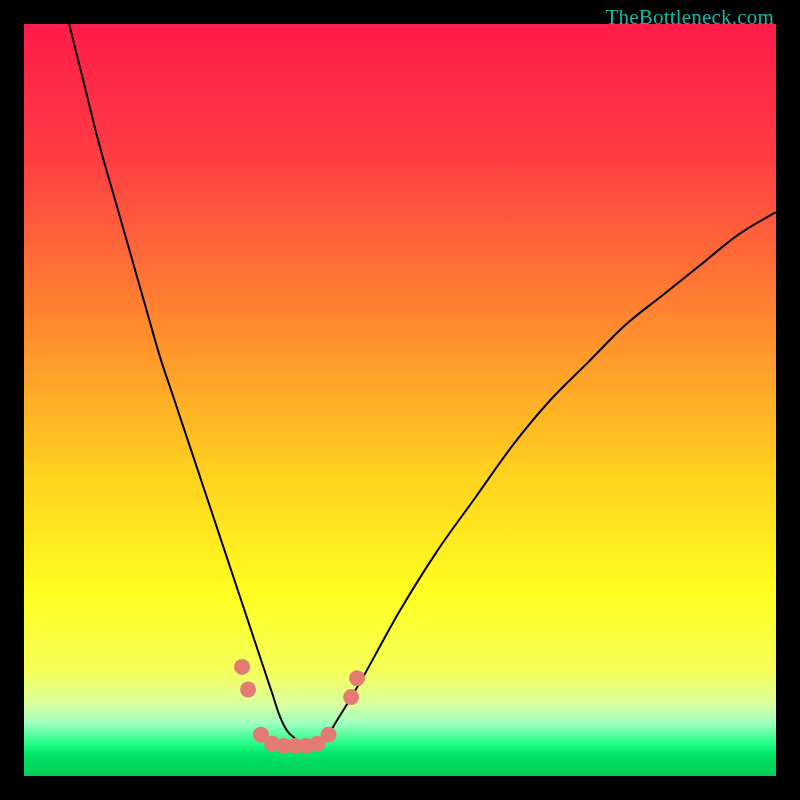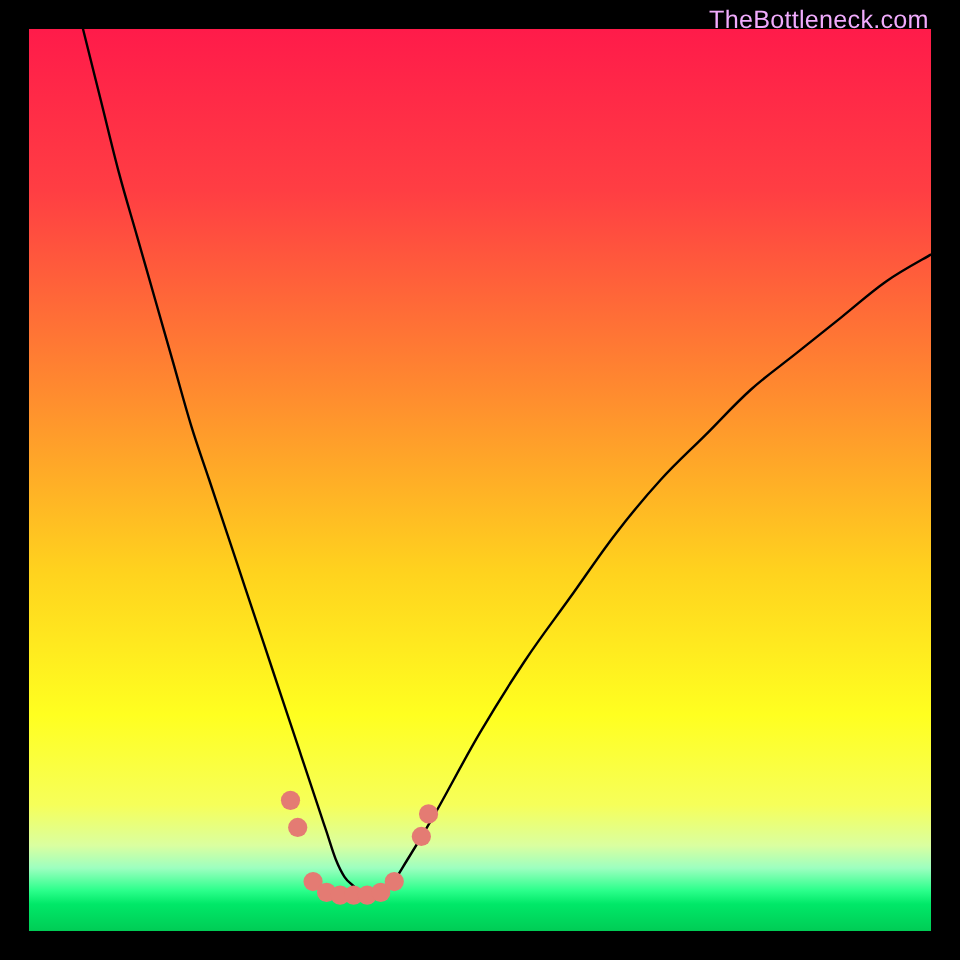--- a/index.html
+++ b/index.html
@@ -36,8 +36,9 @@
     right: 26px;
     font-size: 21px;
     font-weight: 500;
-    color: #f0abfc;
+    color: #14b8a6;
     letter-spacing: 0.2px;
+    font-family: Liberation Serif, serif;
   }
   svg.curve-layer {
     position: absolute;

